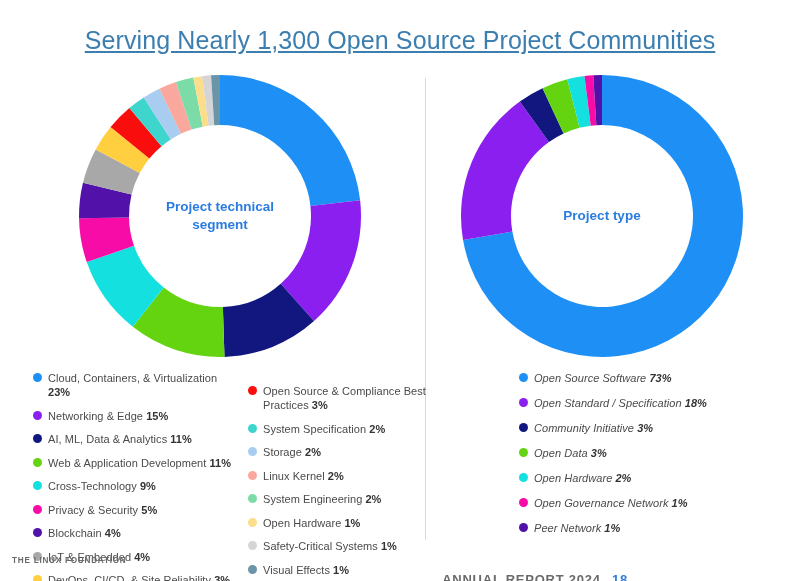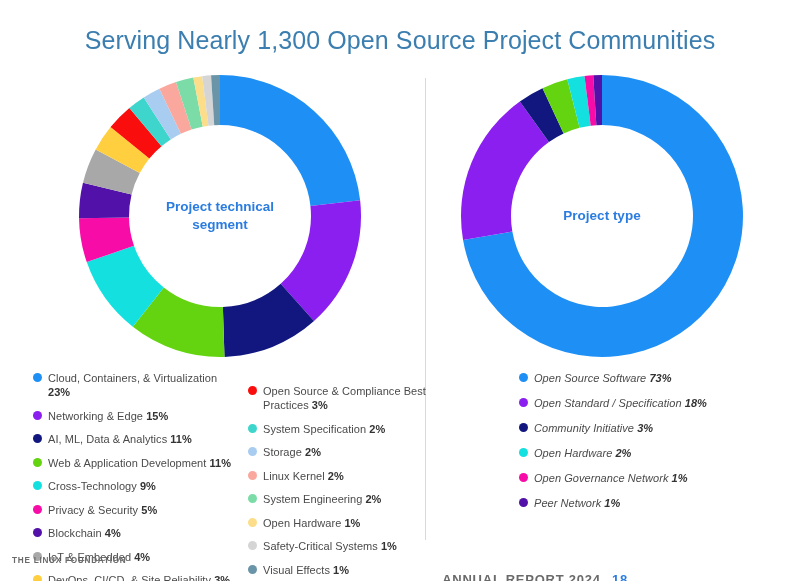--- a/index.html
+++ b/index.html
@@ -38,6 +38,7 @@
     color: #3B7EAF;
     font-family: "Liberation Sans", sans-serif;
     white-space: nowrap;
+    text-decoration: underline;
   }
 
   

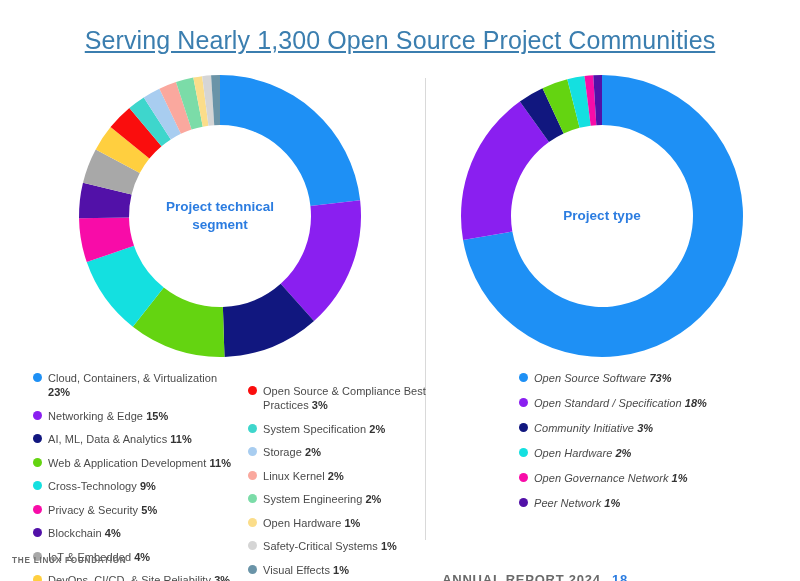--- a/index.html
+++ b/index.html
@@ -325,6 +325,10 @@
         <span class="legend-text"><span>Community Initiative </span><span class="pct">3%</span></span>
       </div>
       <div class="legend-item">
+        <span class="legend-dot" style="background: rgb(100, 212, 17);"></span>
+        <span class="legend-text"><span>Open Data </span><span class="pct">3%</span></span>
+      </div>
+      <div class="legend-item">
         <span class="legend-dot" style="background: rgb(20, 224, 224);"></span>
         <span class="legend-text"><span>Open Hardware </span><span class="pct">2%</span></span>
       </div>

